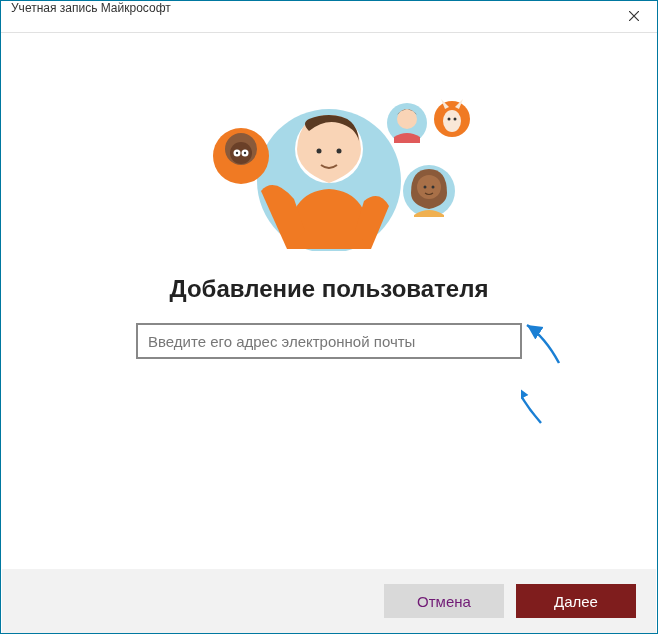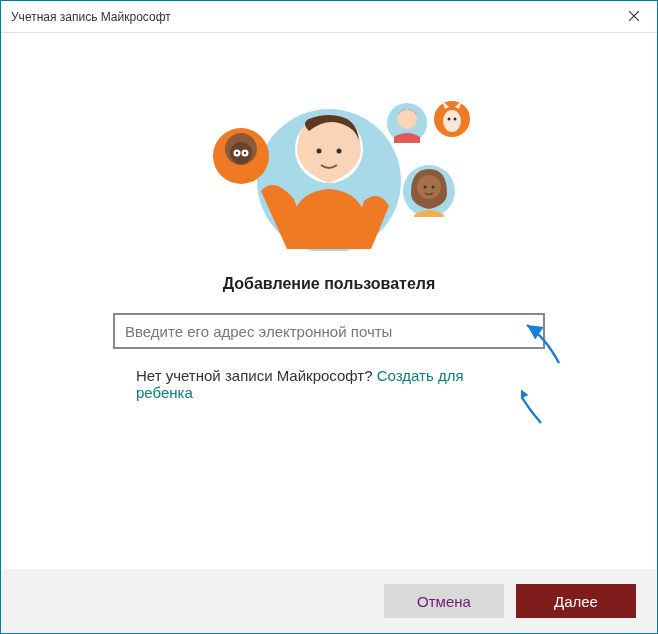--- a/index.html
+++ b/index.html
@@ -4,7 +4,7 @@
   <style>
     * { margin: 0; padding: 0; box-sizing: border-box; }
     body { font-family: "Segoe UI", Tahoma, sans-serif; width: 658px; height: 634px; background: #fff; border: 1px solid #0078a0; overflow: hidden; position: relative; }
-    .titlebar { height: 32px; display: flex; align-items: center; justify-content: space-between; padding: 0 0 0 10px; border-bottom: 1px solid #e1e1e1; font-size: 12px; color: #333; }
+    .titlebar { height: 32px; display: flex; justify-content: space-between; padding: 0 0 0 10px; border-bottom: 1px solid #e1e1e1; font-size: 12px; color: #333; }
     .titlebar .close { width: 46px; height: 32px; display: flex; align-items: center; justify-content: center; cursor: pointer; }
     .titlebar .close svg { width: 10px; height: 10px; }
     .content { position: relative; height: 536px; display: flex; flex-direction: column; align-items: center; padding-top: 38px; }

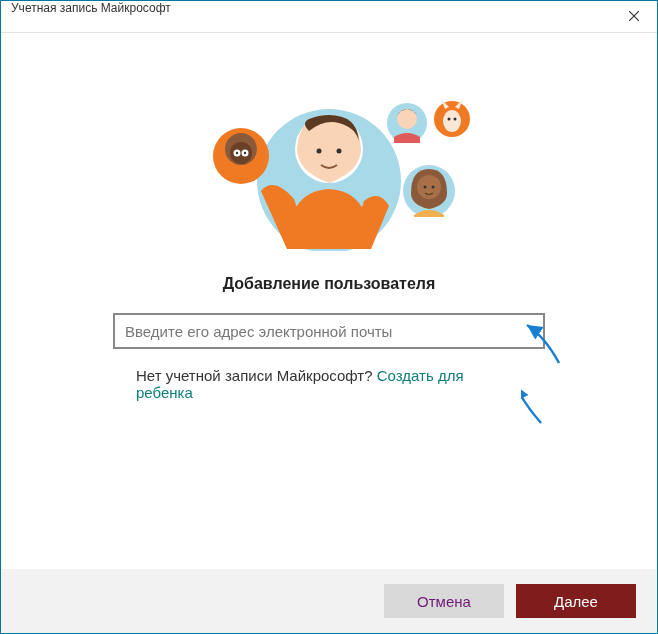--- a/index.html
+++ b/index.html
@@ -9,7 +9,7 @@
     .titlebar .close svg { width: 10px; height: 10px; }
     .content { position: relative; height: 536px; display: flex; flex-direction: column; align-items: center; padding-top: 38px; }
     .illustration { width: 300px; height: 180px; position: relative; }
-    .heading { font-size: 16px; font-weight: 600; color: #222; margin-top: 24px; }
+    .heading { font-size: 24px; font-weight: 600; color: #222; margin-top: 24px; }
     .email-input { width: 432px; height: 36px; border: 2px solid #888; margin-top: 20px; padding: 0 10px; font-size: 15px; outline: none; }
     .email-input::placeholder { color: #777; }
     .subtext { margin-top: 18px; font-size: 15px; color: #333; width: 386px; }

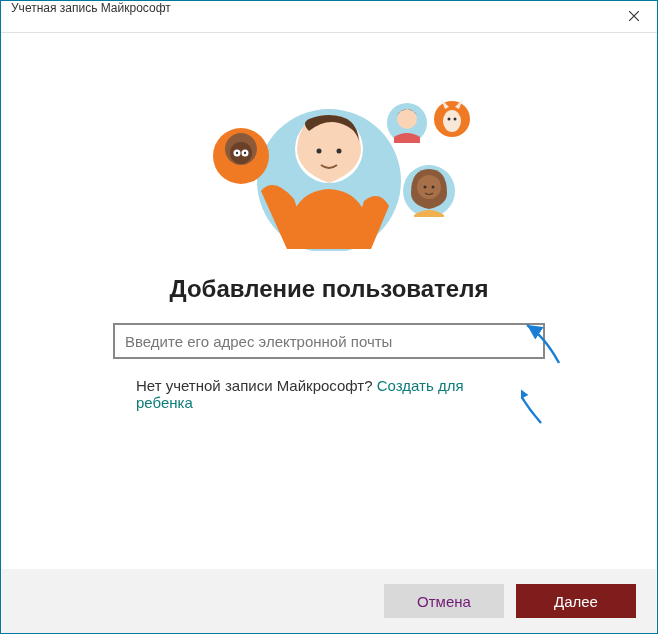--- a/index.html
+++ b/index.html
@@ -10,7 +10,7 @@
     .content { position: relative; height: 536px; display: flex; flex-direction: column; align-items: center; padding-top: 38px; }
     .illustration { width: 300px; height: 180px; position: relative; }
     .heading { font-size: 24px; font-weight: 600; color: #222; margin-top: 24px; }
-    .email-input { width: 432px; height: 36px; border: 2px solid #888; margin-top: 20px; padding: 0 10px; font-size: 15px; outline: none; }
+    .email-input { width: 386px; height: 36px; border: 2px solid #888; margin-top: 20px; padding: 0 10px; font-size: 15px; outline: none; }
     .email-input::placeholder { color: #777; }
     .subtext { margin-top: 18px; font-size: 15px; color: #333; width: 386px; }
     .subtext .link { color: #0c7d7a; cursor: pointer; }

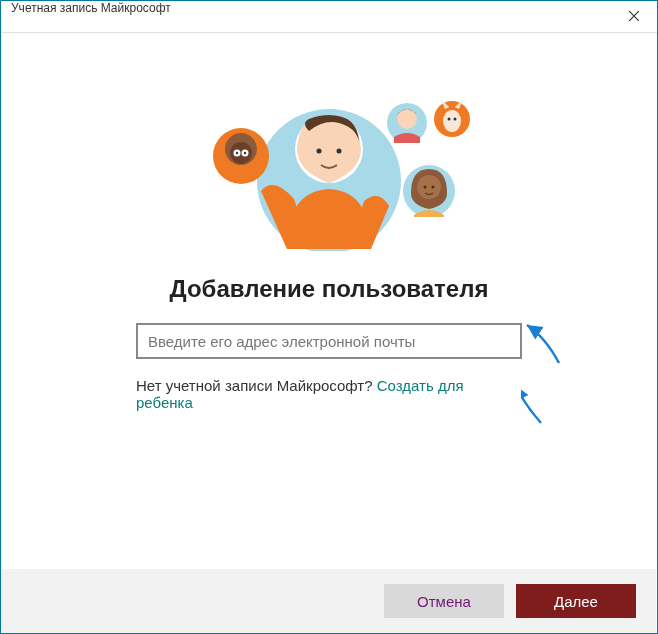--- a/index.html
+++ b/index.html
@@ -85,9 +85,6 @@
 
   <input type="text" class="email-input" placeholder="Введите его адрес электронной почты" style="">
 
-  <div class="subtext">
-    <span>Нет учетной записи Майкрософт? </span><span class="link">Создать для ребенка</span>
-  </div>
 
   <svg class="arrows" width="130" height="120" style="left:520px; top:272px;">
     <defs>

